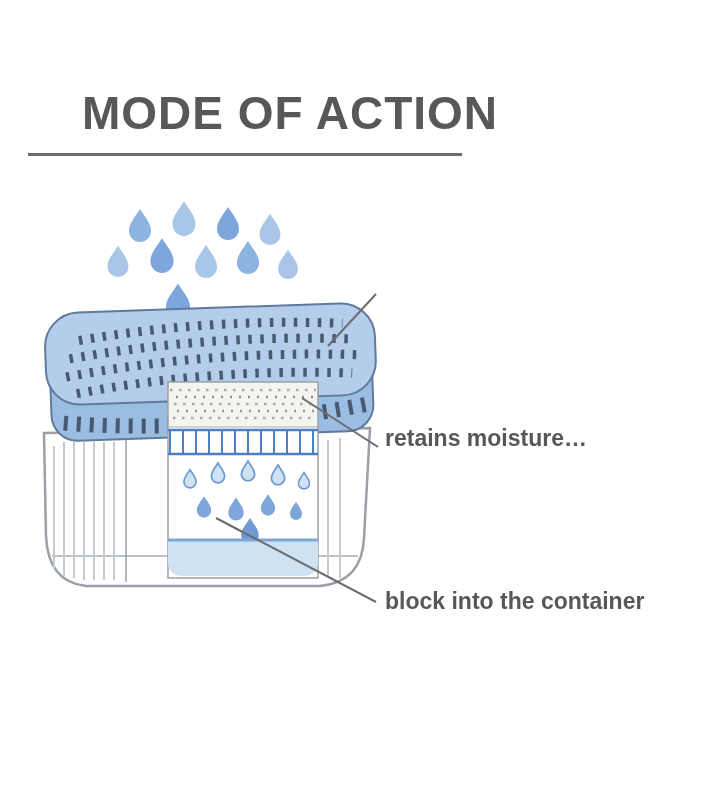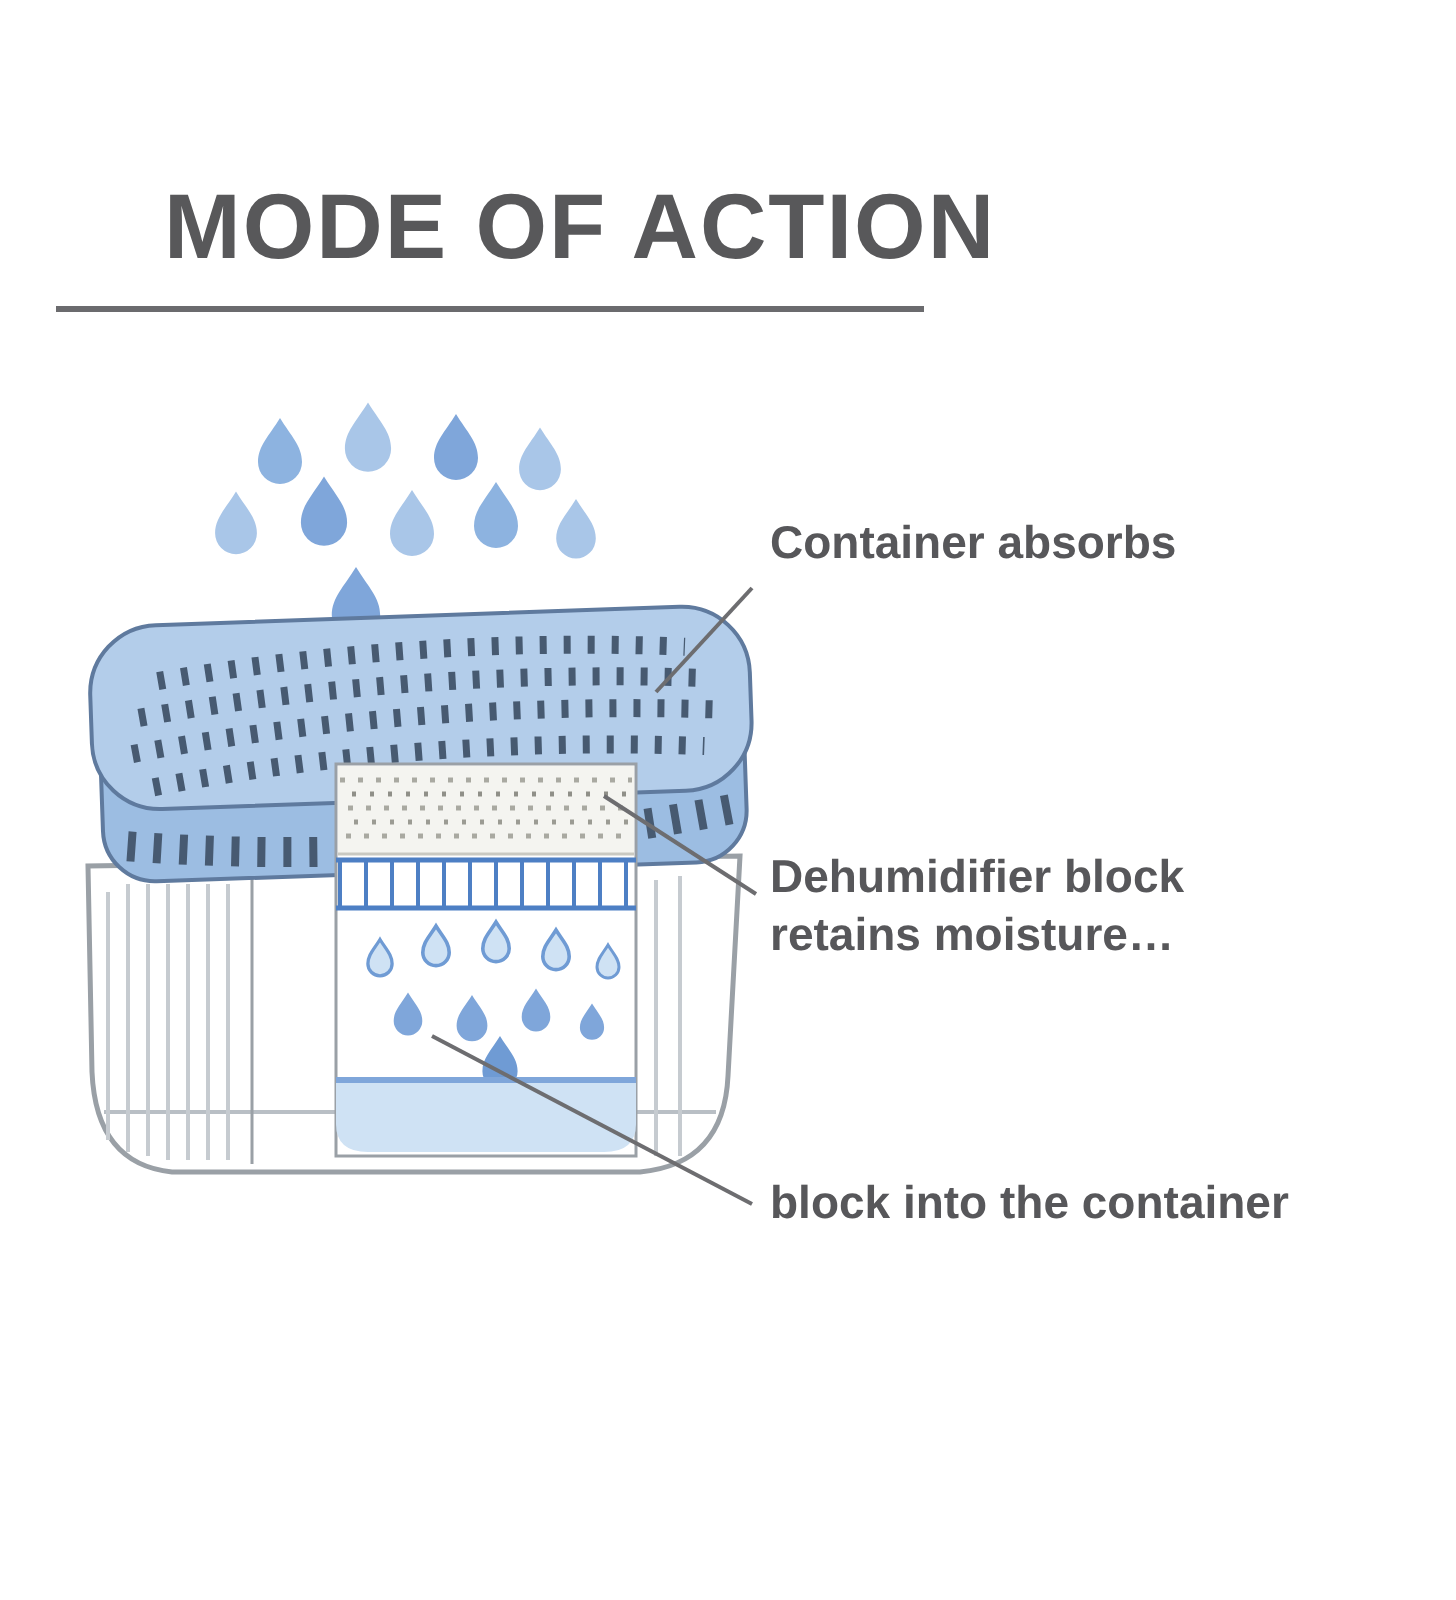--- a/index.html
+++ b/index.html
@@ -138,7 +138,6 @@
   </svg>
 
   <div class="note note-1">
-    <span>Container absorbs</span>
   </div>
   <div class="note note-2">
     <span>Dehumidifier block</span>

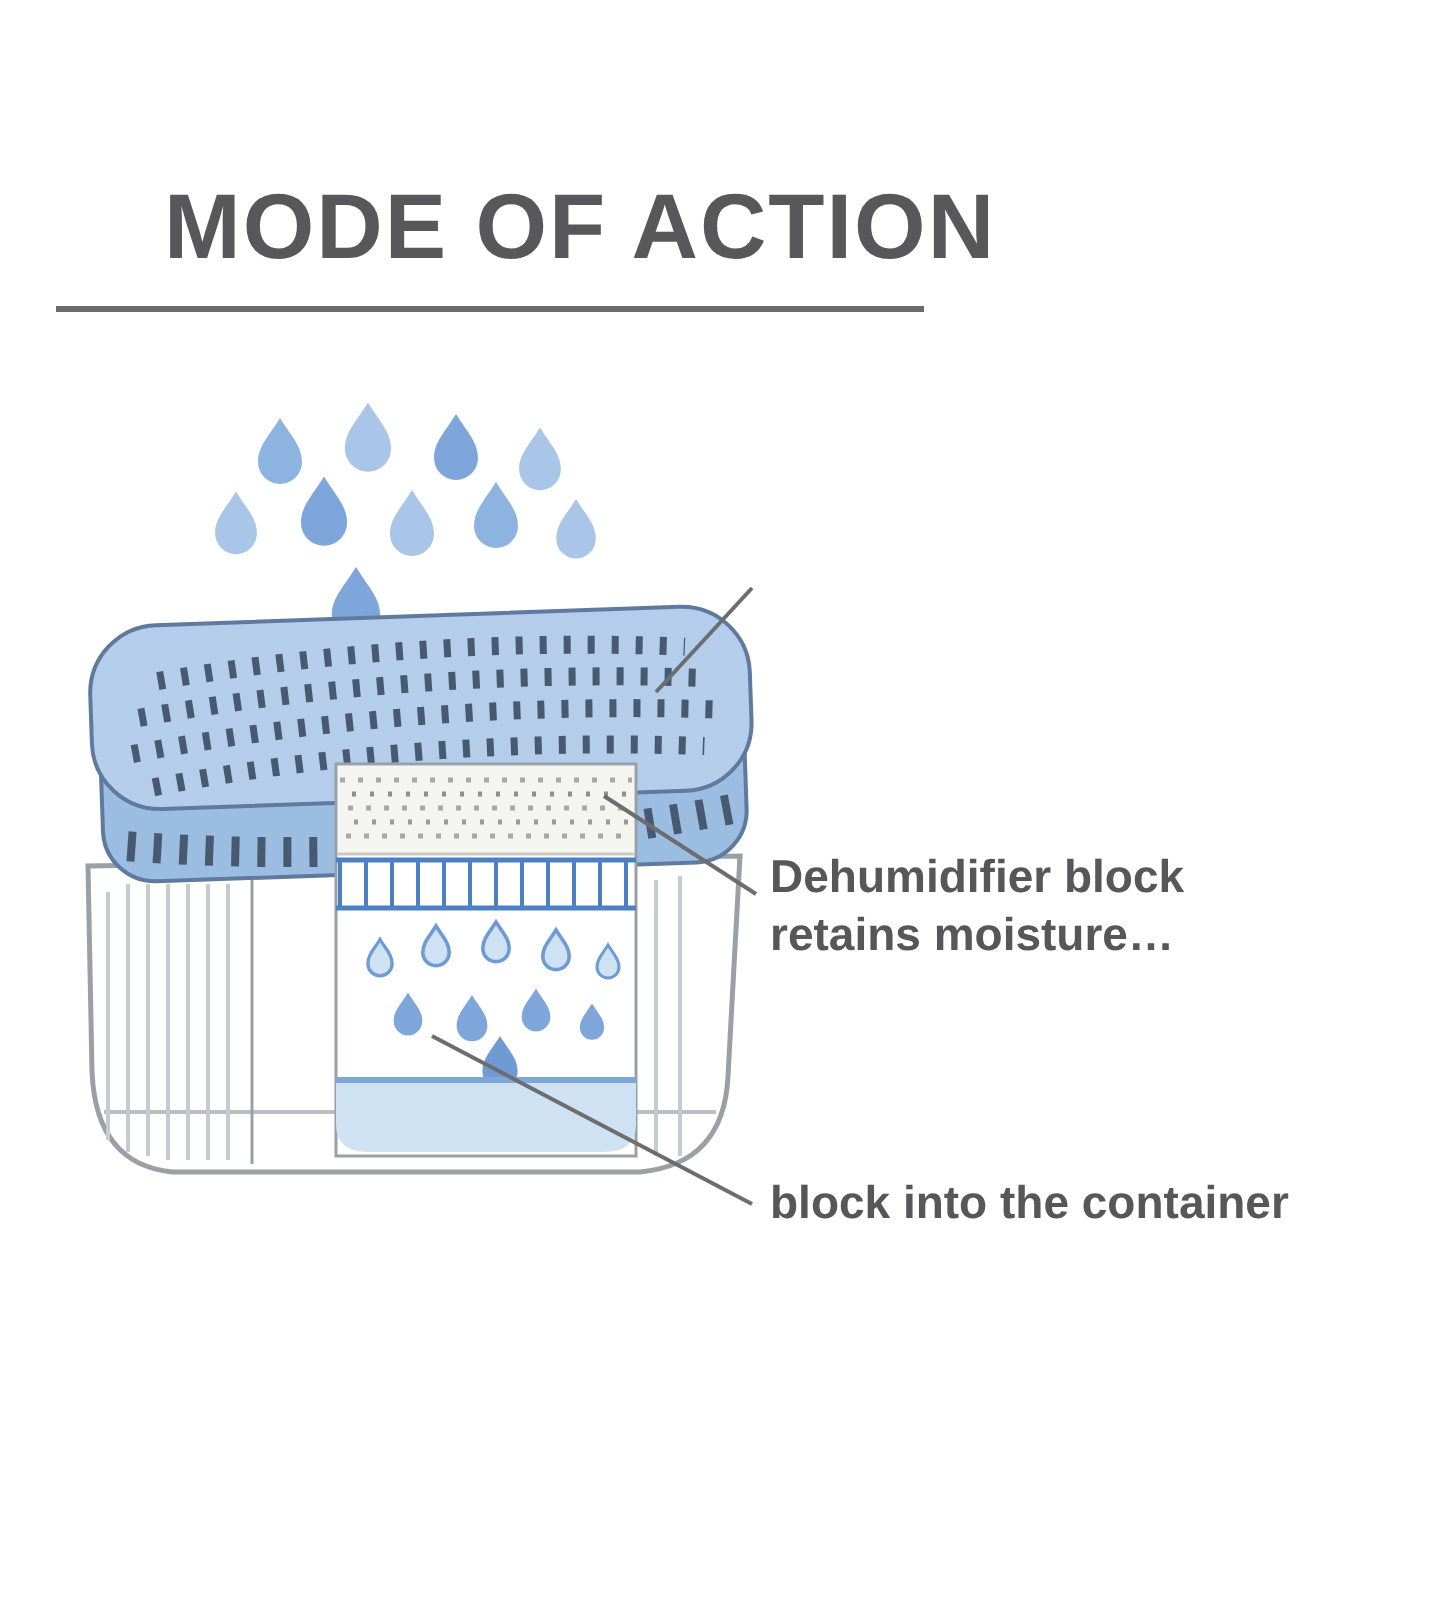--- a/index.html
+++ b/index.html
@@ -140,7 +140,6 @@
   <div class="note note-1">
   </div>
   <div class="note note-2">
-    <span>Dehumidifier block</span>
     <span>retains moisture…</span>
   </div>
   <div class="note note-3">

